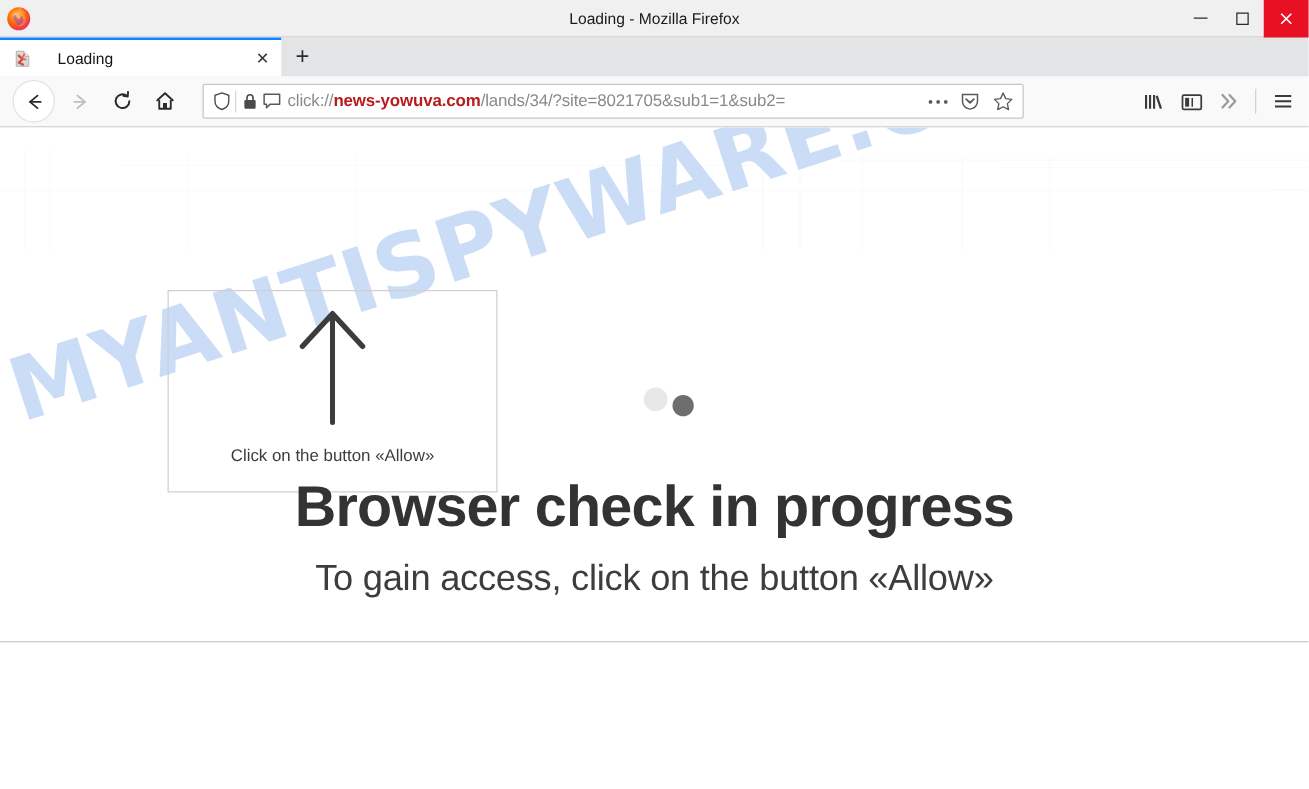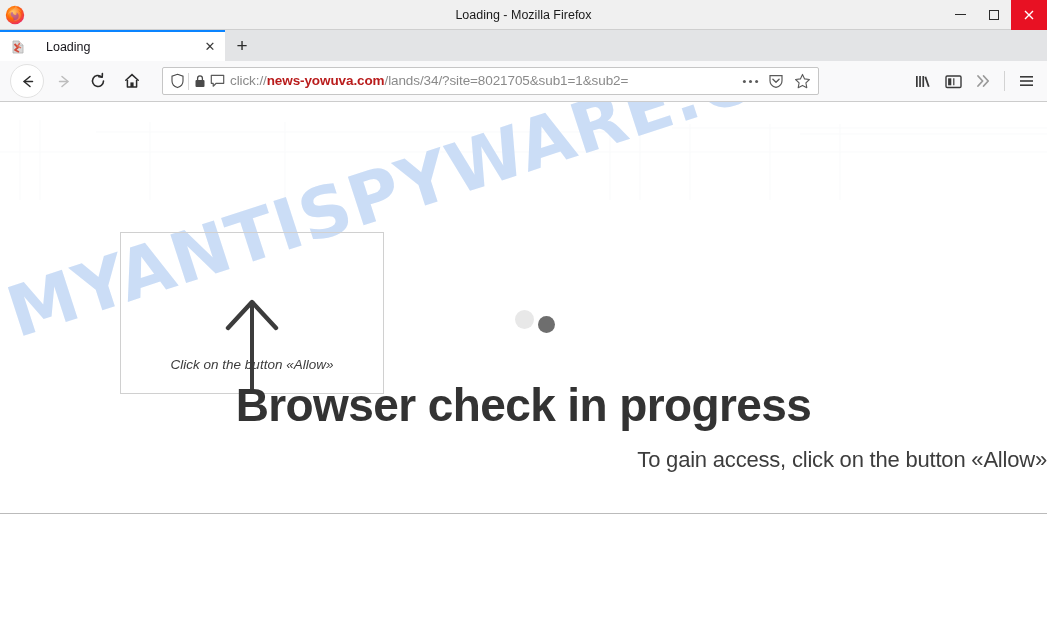--- a/index.html
+++ b/index.html
@@ -278,7 +278,7 @@
 
   .hint-box {
     position: absolute;
-    left: 120px;
+    left: 134px;
     top: 130px;
     width: 264px;
     height: 162px;
@@ -288,8 +288,7 @@
     display: flex;
     flex-direction: column;
     align-items: center;
-    justify-content: flex-end;
-    font-style: italic;
+    justify-content: flex-start;
   }
   .arrow-wrap {
     margin-top: 11px;

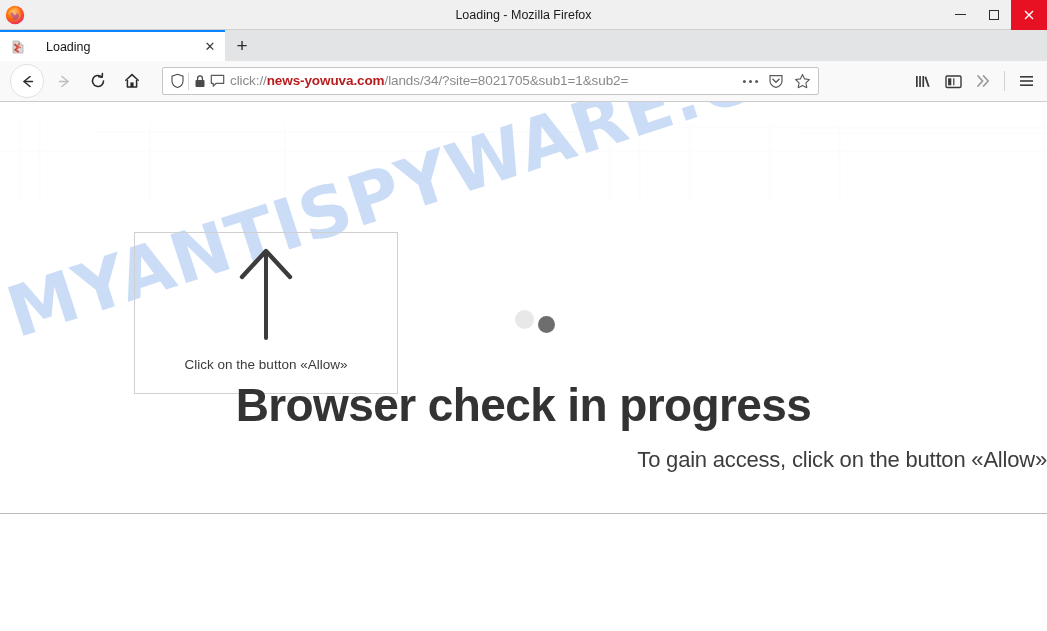--- a/index.html
+++ b/index.html
@@ -346,8 +346,8 @@
     position: absolute;
     left: 0; right: 0;
     top: 345px;
-    text-align: right;
-    font-size: 22px;
+    text-align: center;
+    font-size: 29px;
     color: #3d3d3d;
     font-family: "Liberation Sans", sans-serif;
     letter-spacing: -0.2px;

